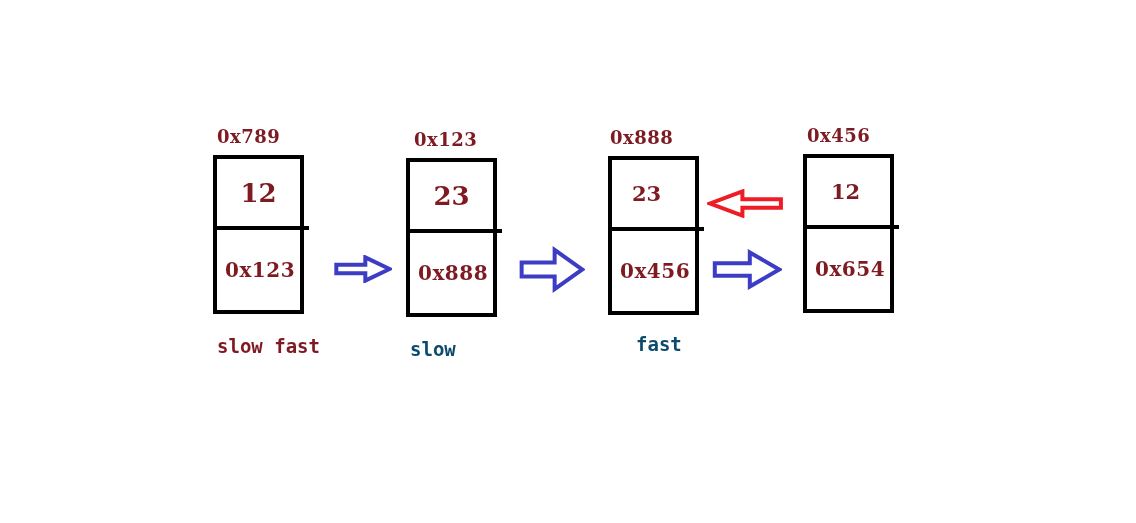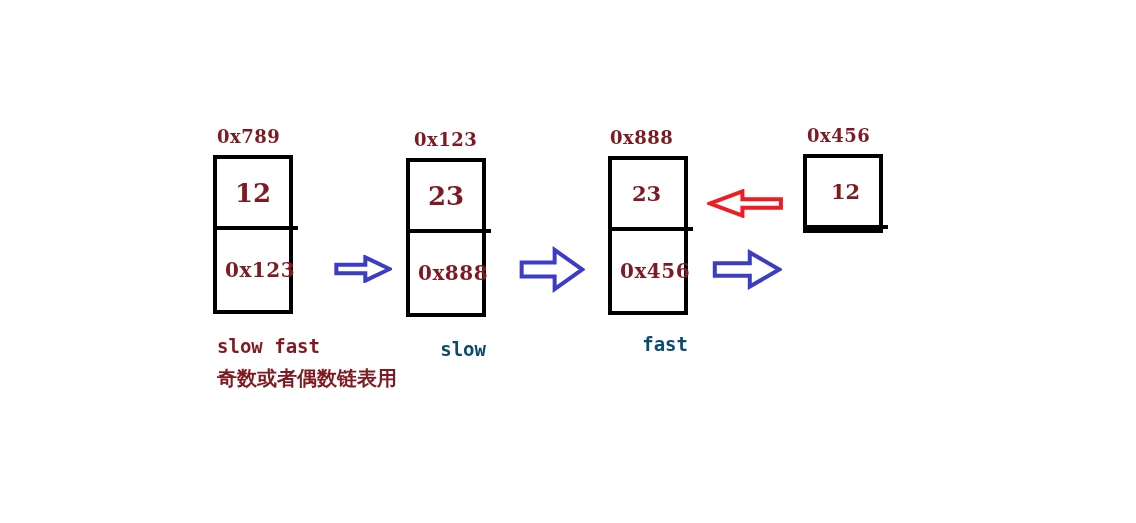--- a/index.html
+++ b/index.html
@@ -26,7 +26,7 @@
   }
   .box {
     position: relative;
-    width: 80px;
+    width: 91px;
     border: 4px solid #000000;
     box-sizing: border-box;
     background: #ffffff;

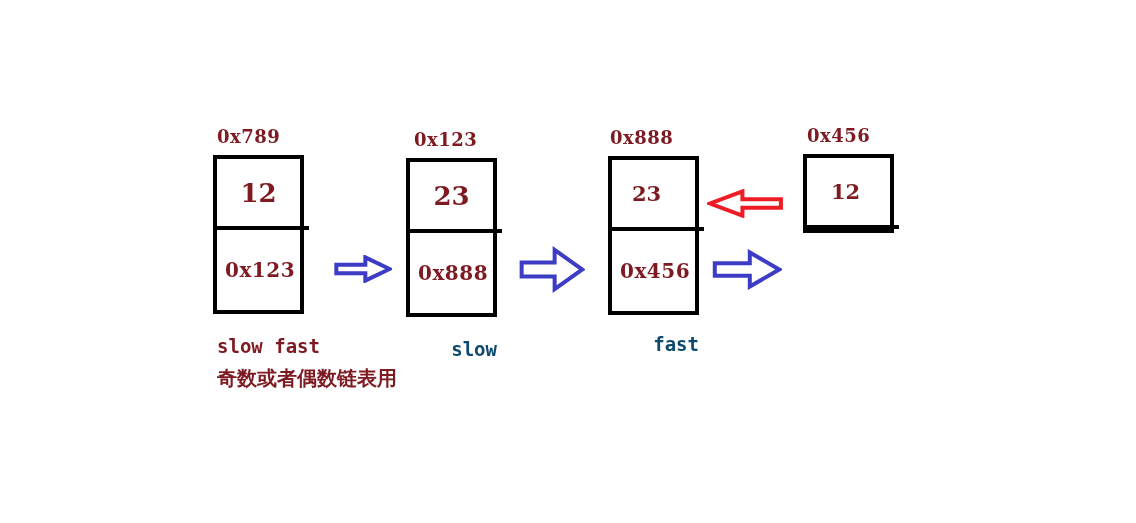--- a/index.html
+++ b/index.html
@@ -127,6 +127,7 @@
     <div class="addr">0x456</div>
     <div class="box">
       <div class="cell value">12</div>
+      <div class="cell next">0x654</div>
       <div class="tick"></div>
     </div>
   </div>

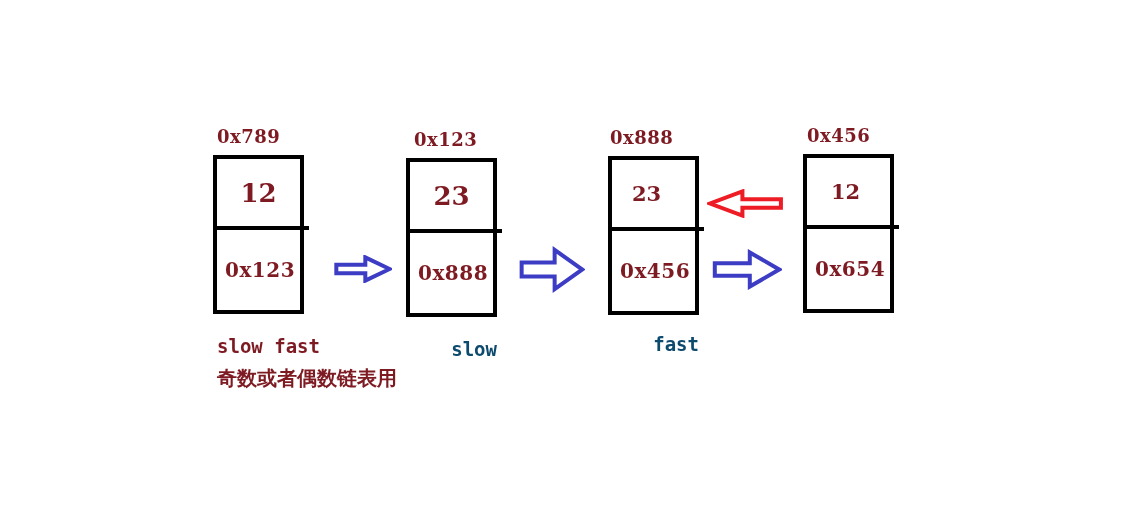--- a/index.html
+++ b/index.html
@@ -67,7 +67,6 @@
     margin-top: 21px;
     margin-left: 4px;
     white-space: nowrap;
-    text-align: right;
   }
   .ptr-label.darkred { color: #7e1a22; }
   .ptr-label.blue { color: #0c4a6e; }

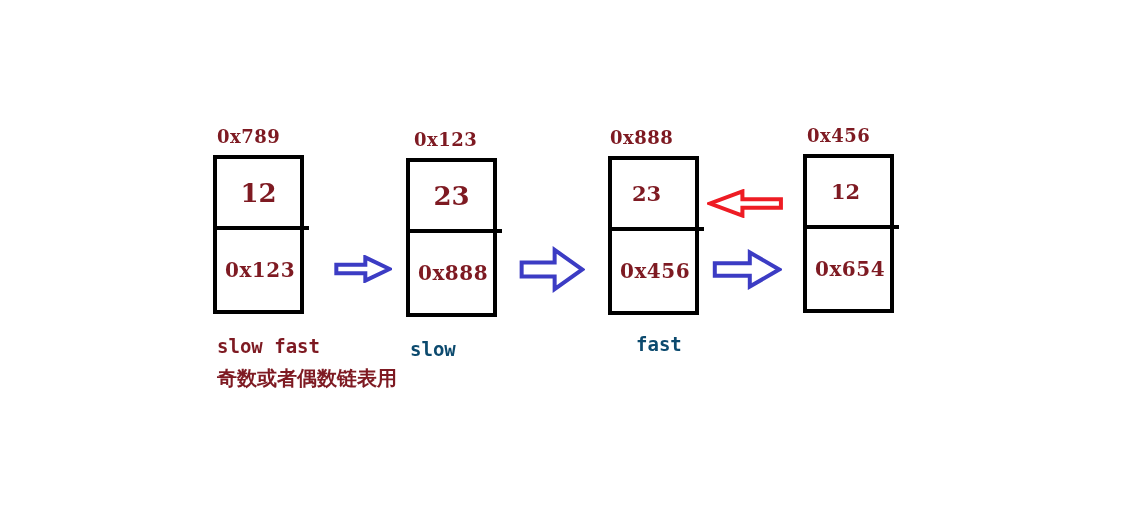--- a/index.html
+++ b/index.html
@@ -156,7 +156,6 @@
   </div>
 
   <div class="note">
-    <div>奇数或者偶数链表用</div>
   </div>
 
 </div>

